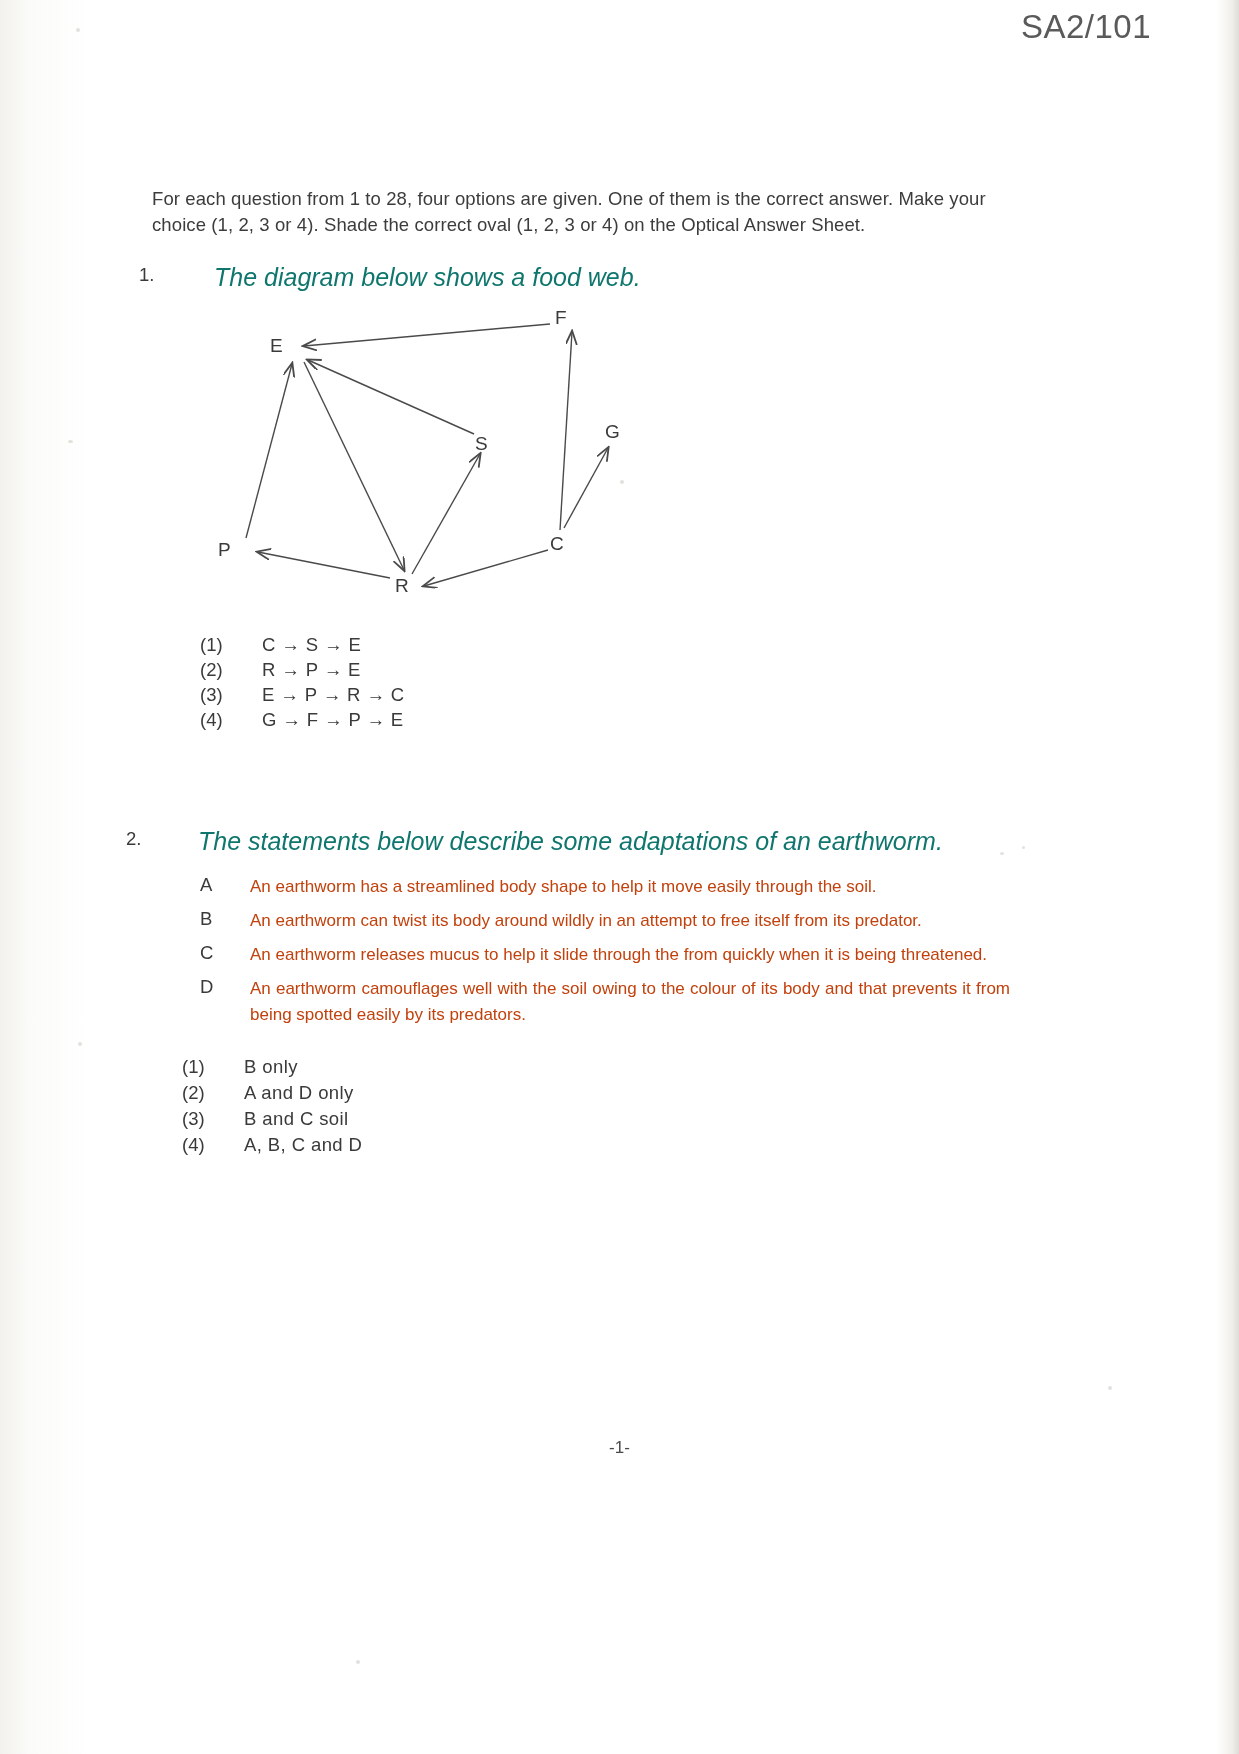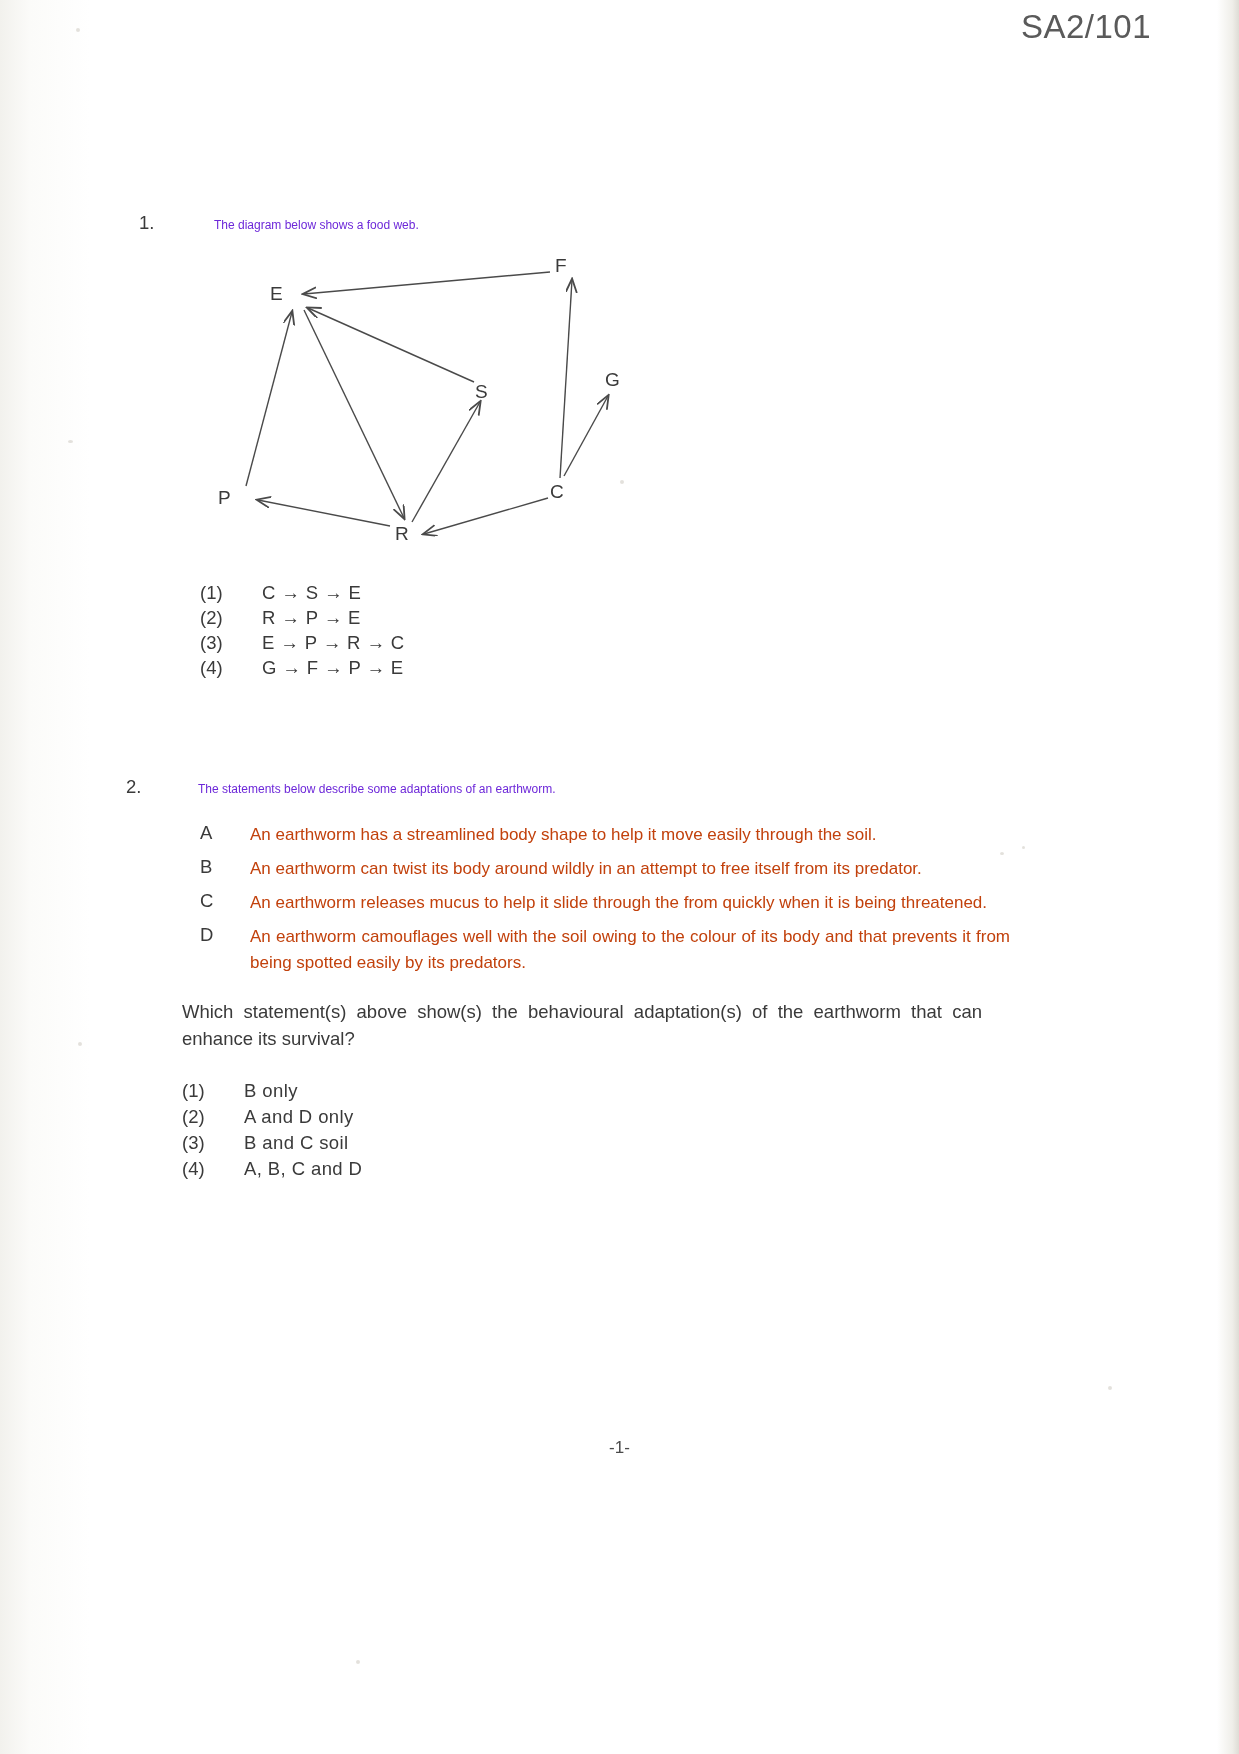--- a/index.html
+++ b/index.html
@@ -189,6 +189,7 @@
 <div class="content">
 
 
+  <div class="intro">For each question from 1 to 28, four options are given. One of them is the correct answer. Make your choice (1, 2, 3 or 4). Shade the correct oval (1, 2, 3 or 4) on the Optical Answer Sheet.</div>
 
   <div class="qblock">
     <div class="qnum">1.</div>

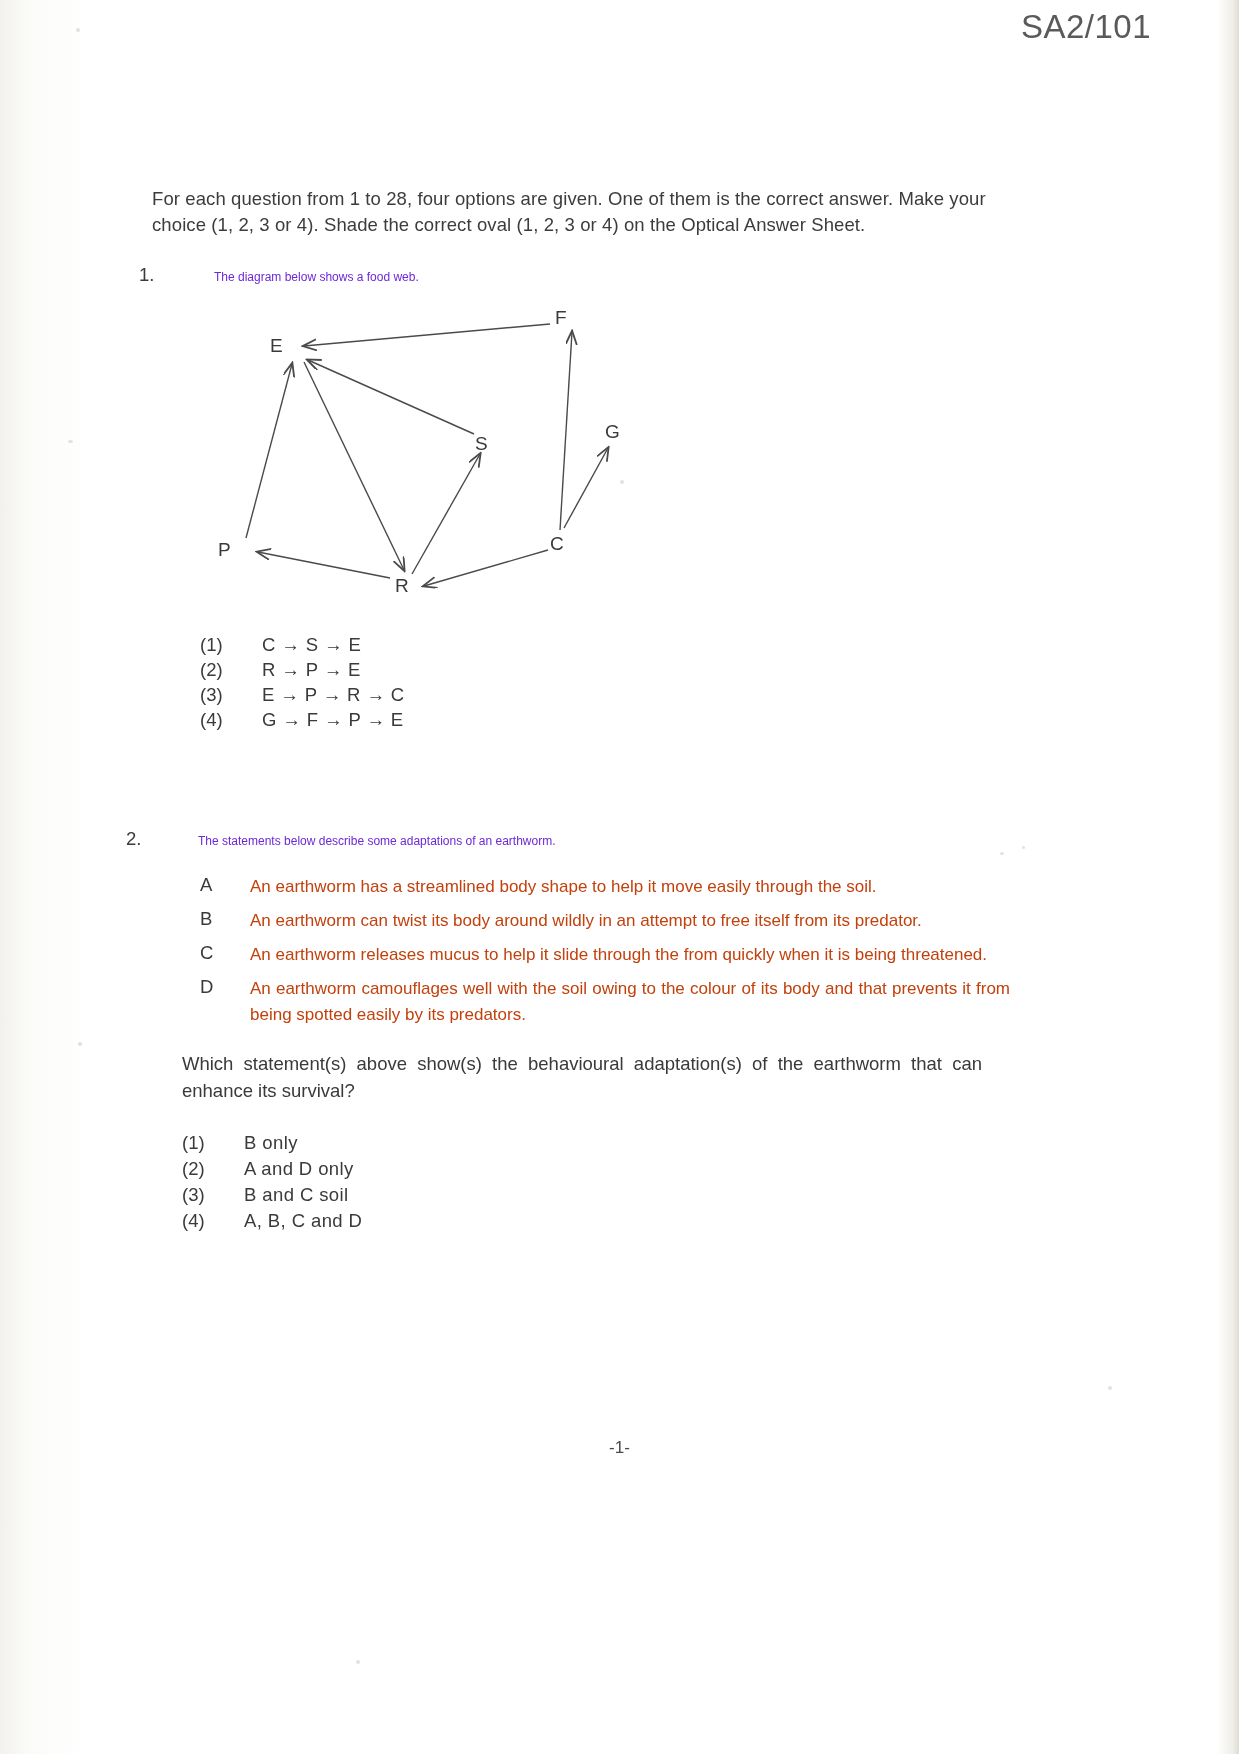--- a/index.html
+++ b/index.html
@@ -86,9 +86,10 @@
   }
   .qtext {
     margin-left: 62px;
-    font-size: 12px;
+    font-size: 25px;
     line-height: 26px;
-    color: #6d28d9;
+    color: #0f766e;
+    font-style: italic;
   }
 
   

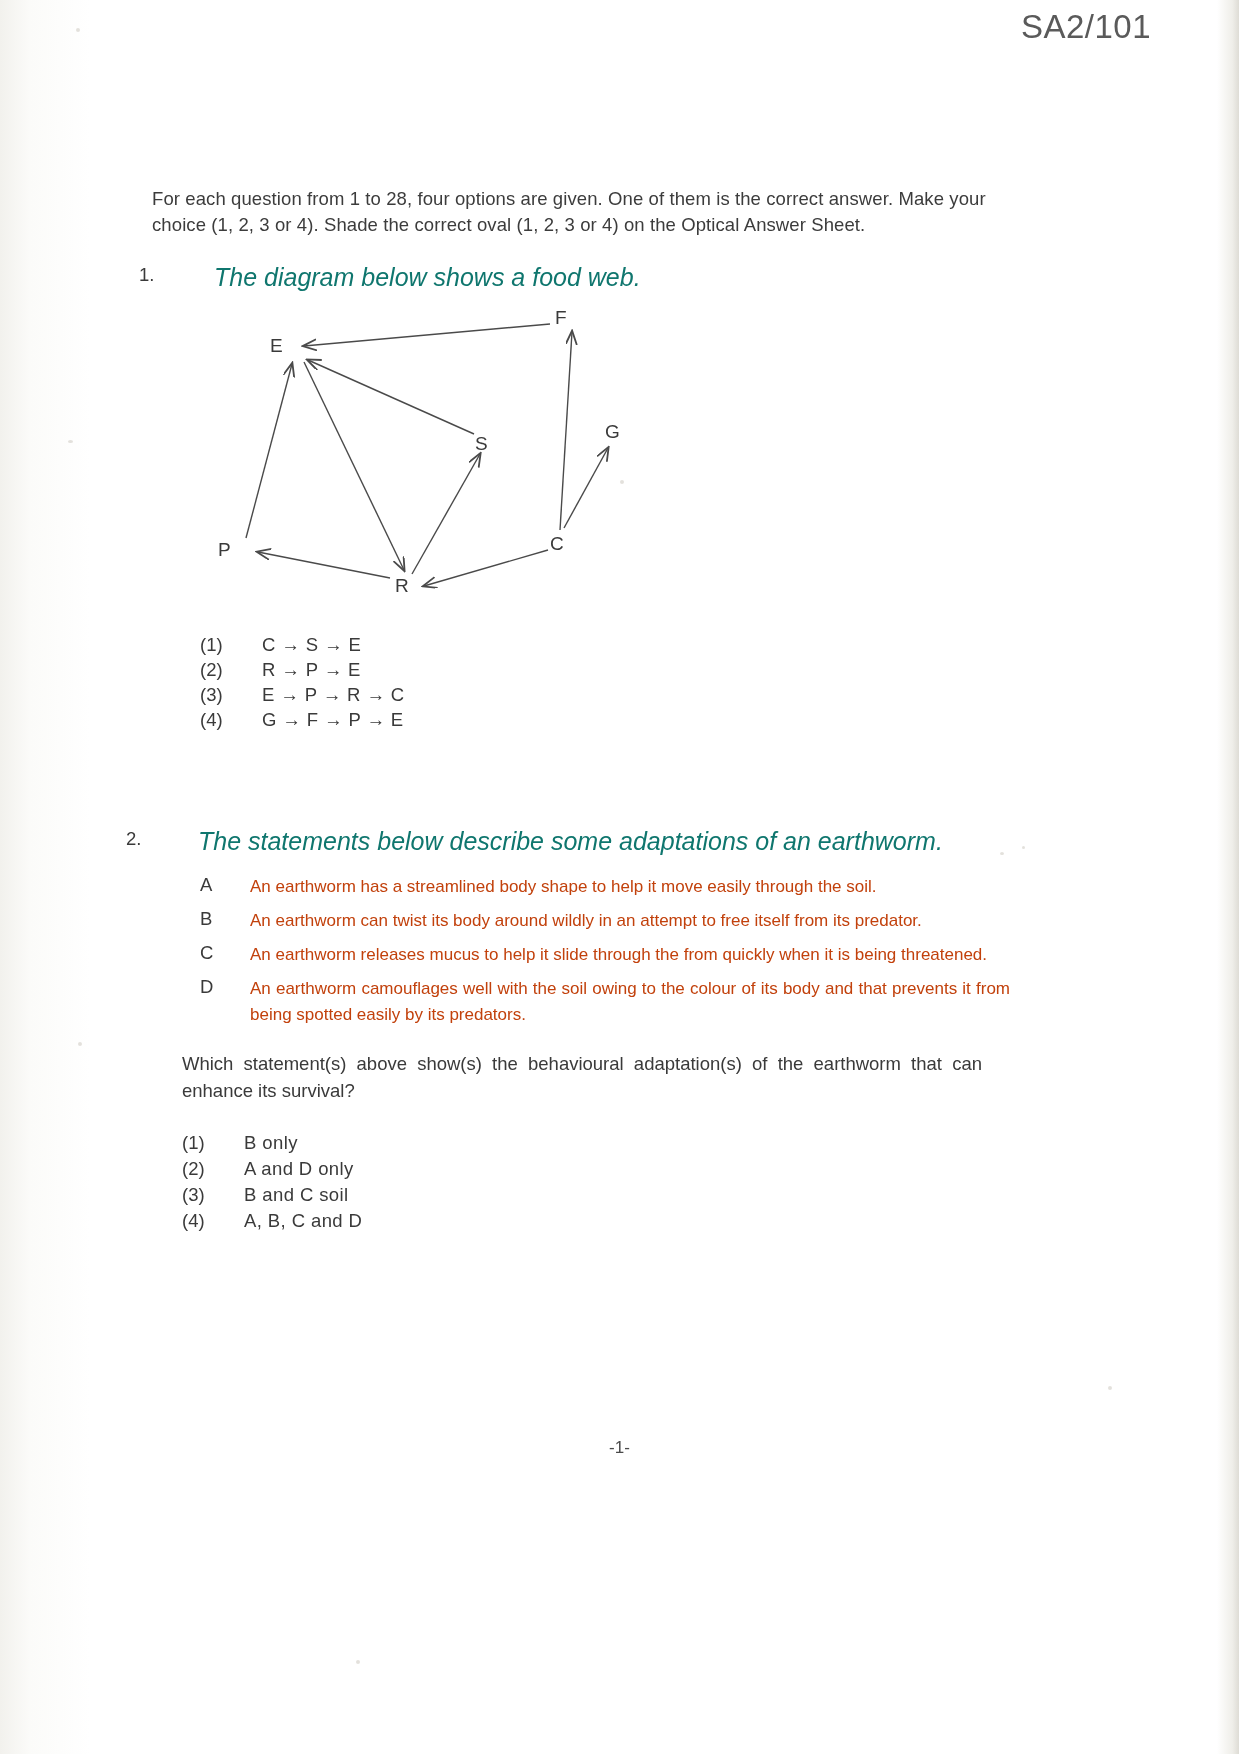--- a/index.html
+++ b/index.html
@@ -279,7 +279,6 @@
       </div>
     </div>
 
-    <div class="q2-ask">Which statement(s) above show(s) the behavioural adaptation(s) of the earthworm that can enhance its survival?</div>
 
     <div class="q2-options options" style="margin-left:30px;">
       <div class="opt-row">

